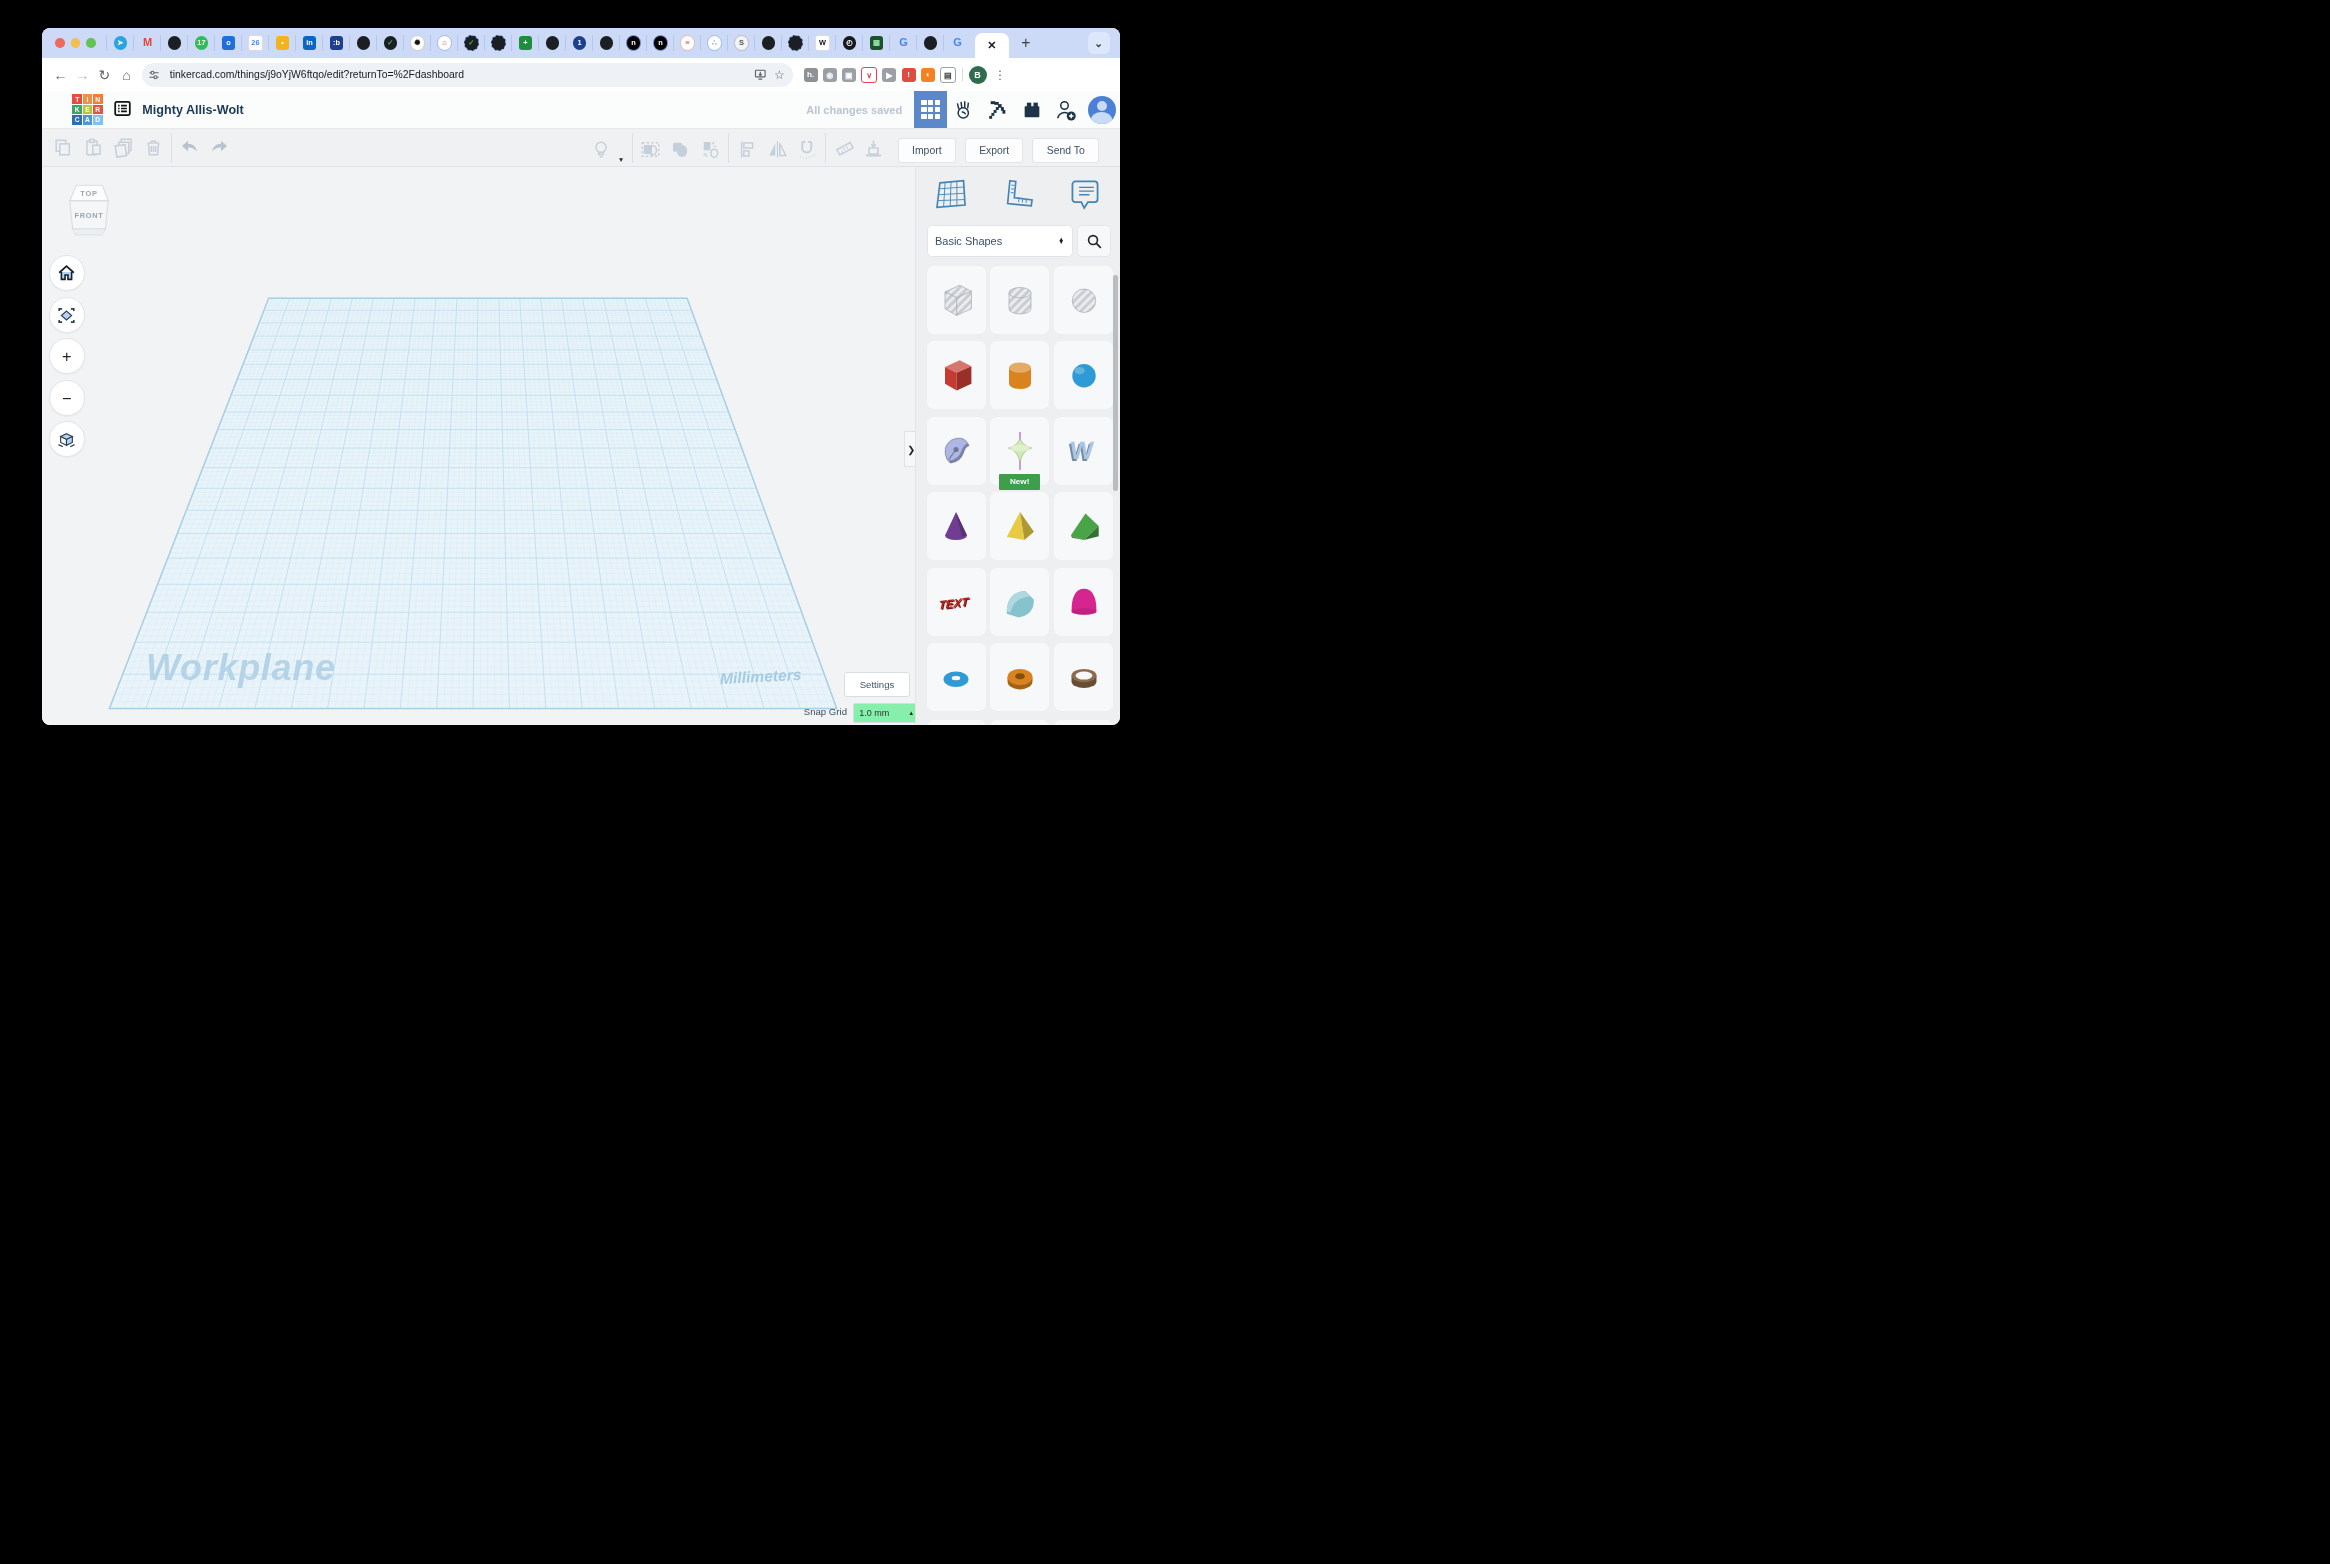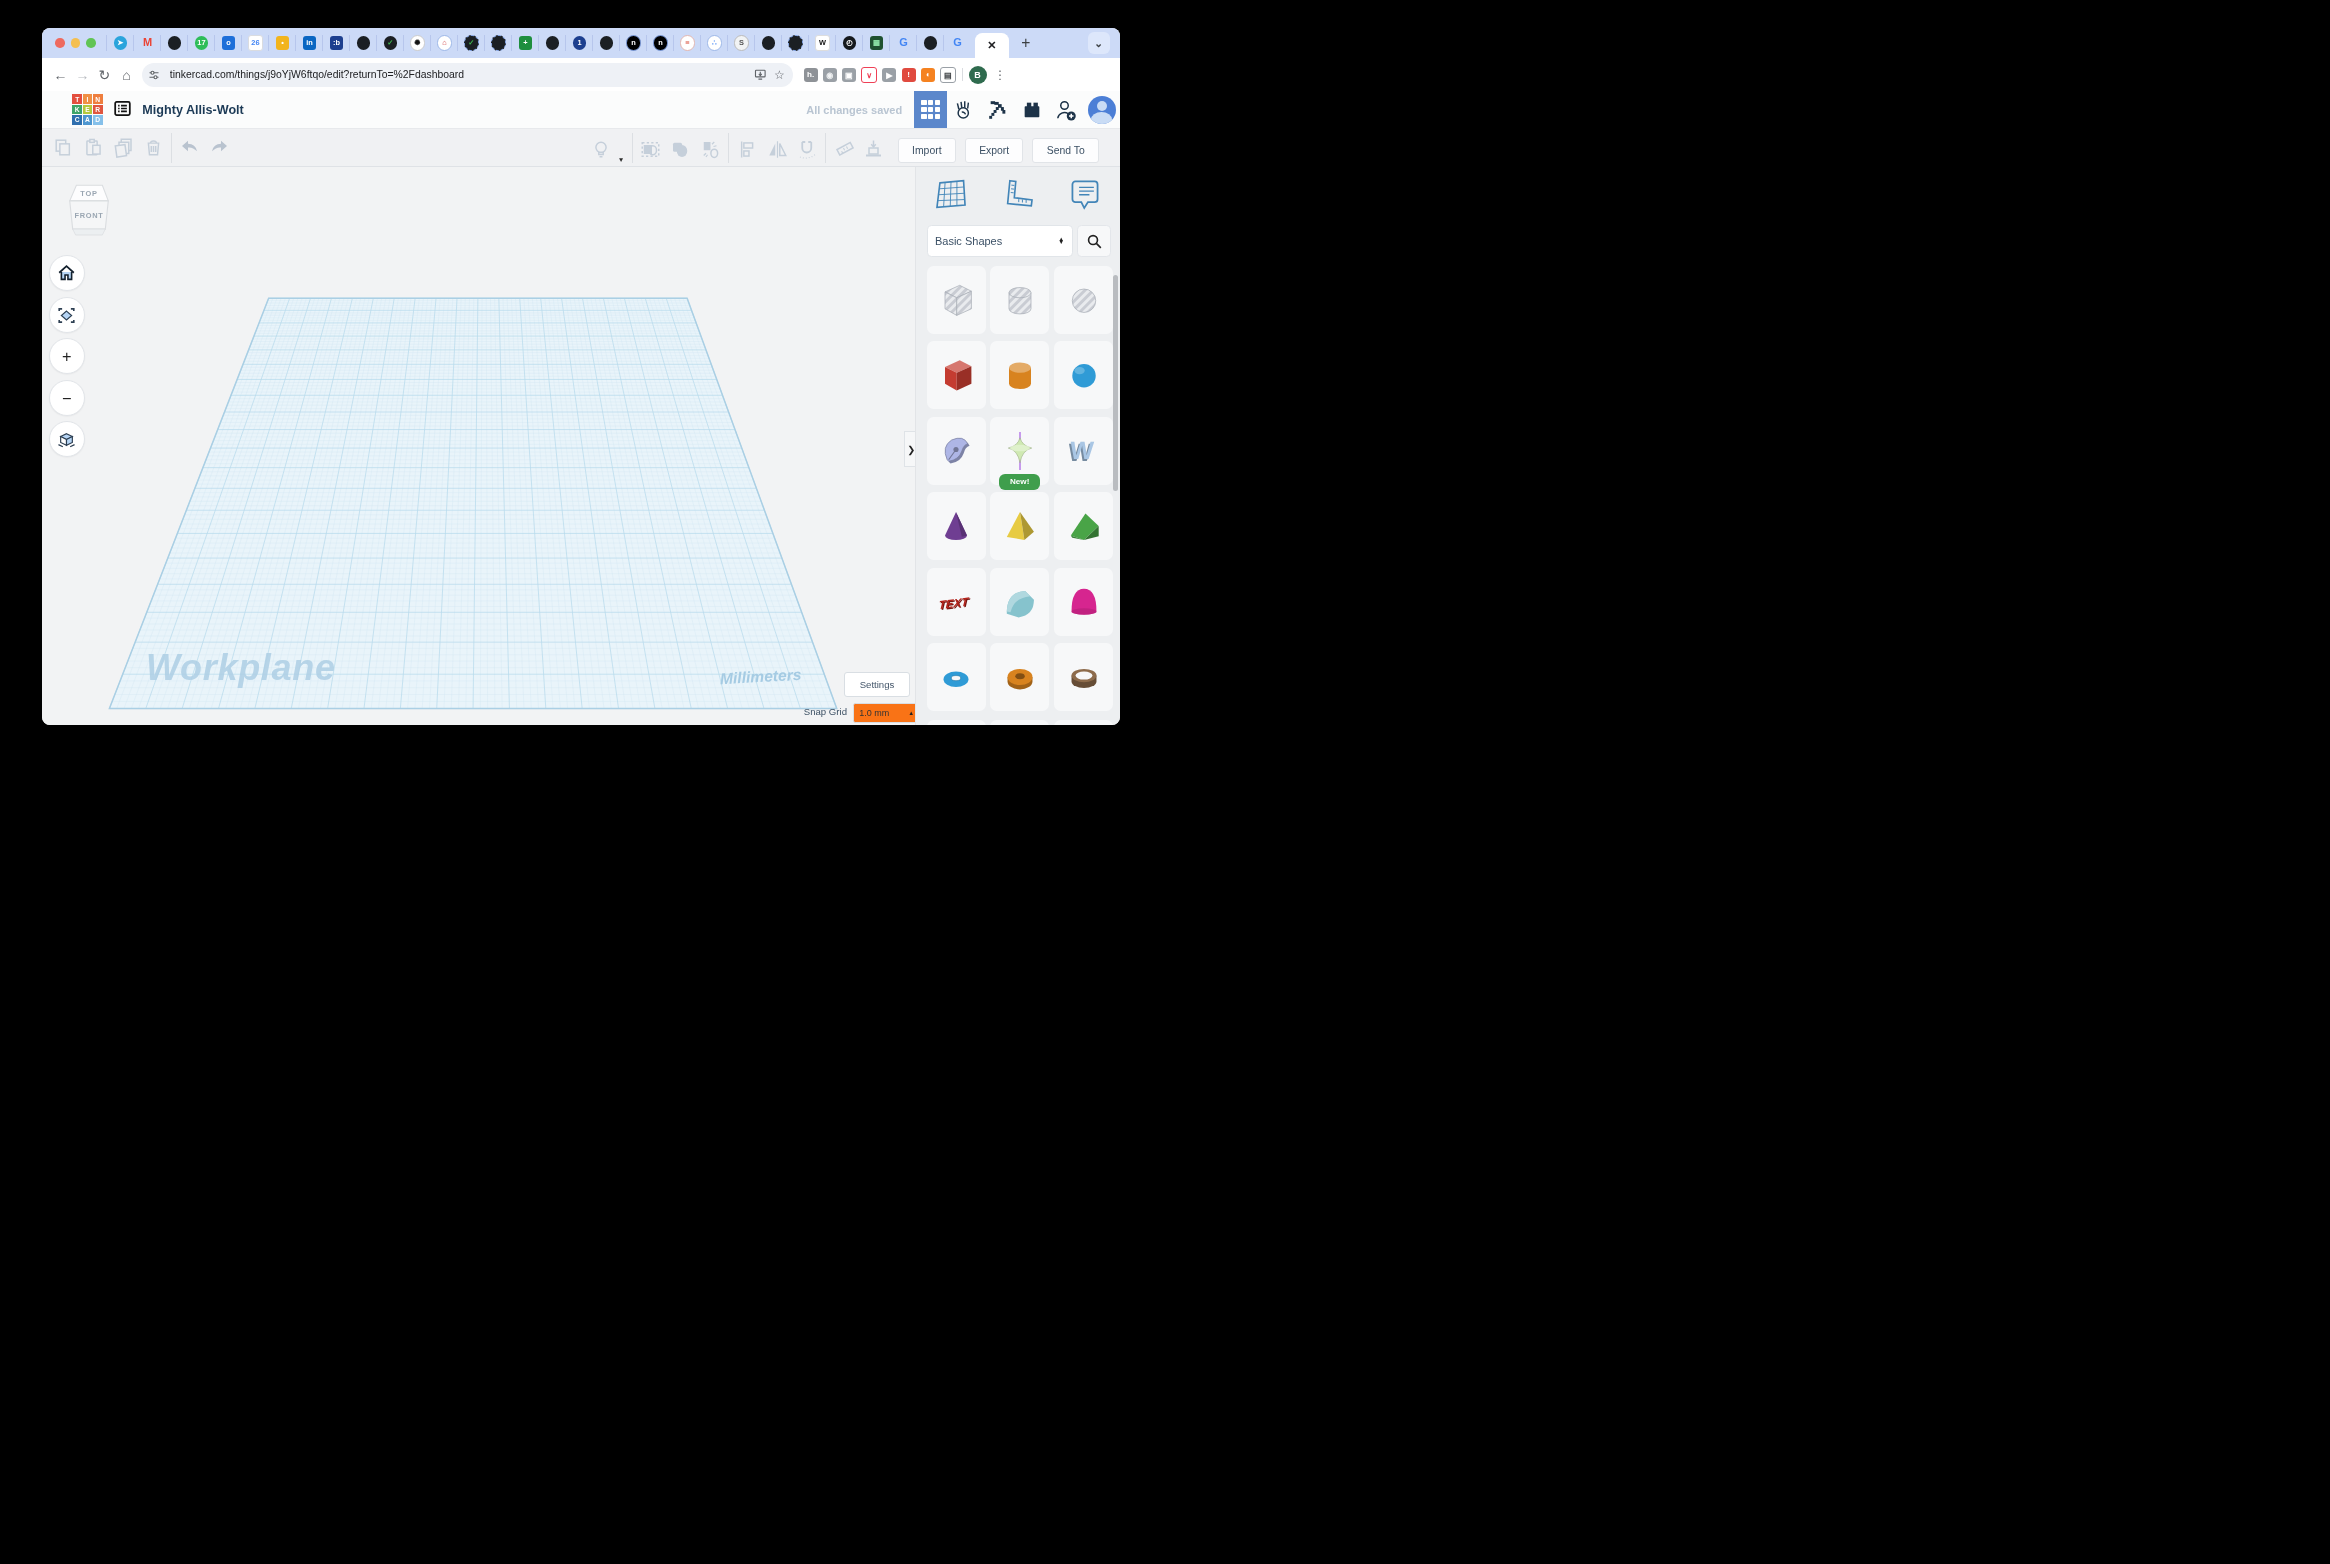--- a/index.html
+++ b/index.html
@@ -78,7 +78,7 @@
   .dropdown .arr{display:flex;flex-direction:column;line-height:.55;color:#222;font-size:6px;}
   .search-btn{position:absolute;left:161px;top:58px;width:34px;height:32px;background:#f7f8f9;border:0.7px solid #e3e6ea;border-radius:4.4px;box-sizing:border-box;display:flex;align-items:center;justify-content:center;}
   .shape-card{position:absolute;width:59px;height:68px;background:#f7f8f9;border-radius:6.7px;display:flex;align-items:center;justify-content:center;}
-  .new-badge{position:absolute;left:83px;top:307px;width:41px;height:15.6px;background:#3f9e4c;border-radius:6px;color:#fff;font-size:8.1px;font-weight:bold;display:flex;align-items:center;justify-content:center;z-index:3;}
+  .new-badge{position:absolute;left:83px;top:307px;width:41px;height:15.6px;background:#3f9e4c;border-radius:1px;color:#fff;font-size:8.1px;font-weight:bold;display:flex;align-items:center;justify-content:center;z-index:3;}
   .scroll-thumb{position:absolute;left:197px;top:108px;width:5.2px;height:216px;border-radius:3px;background:#b9bcc0;}
   text{font-family:"Liberation Sans",sans-serif;}
 </style>

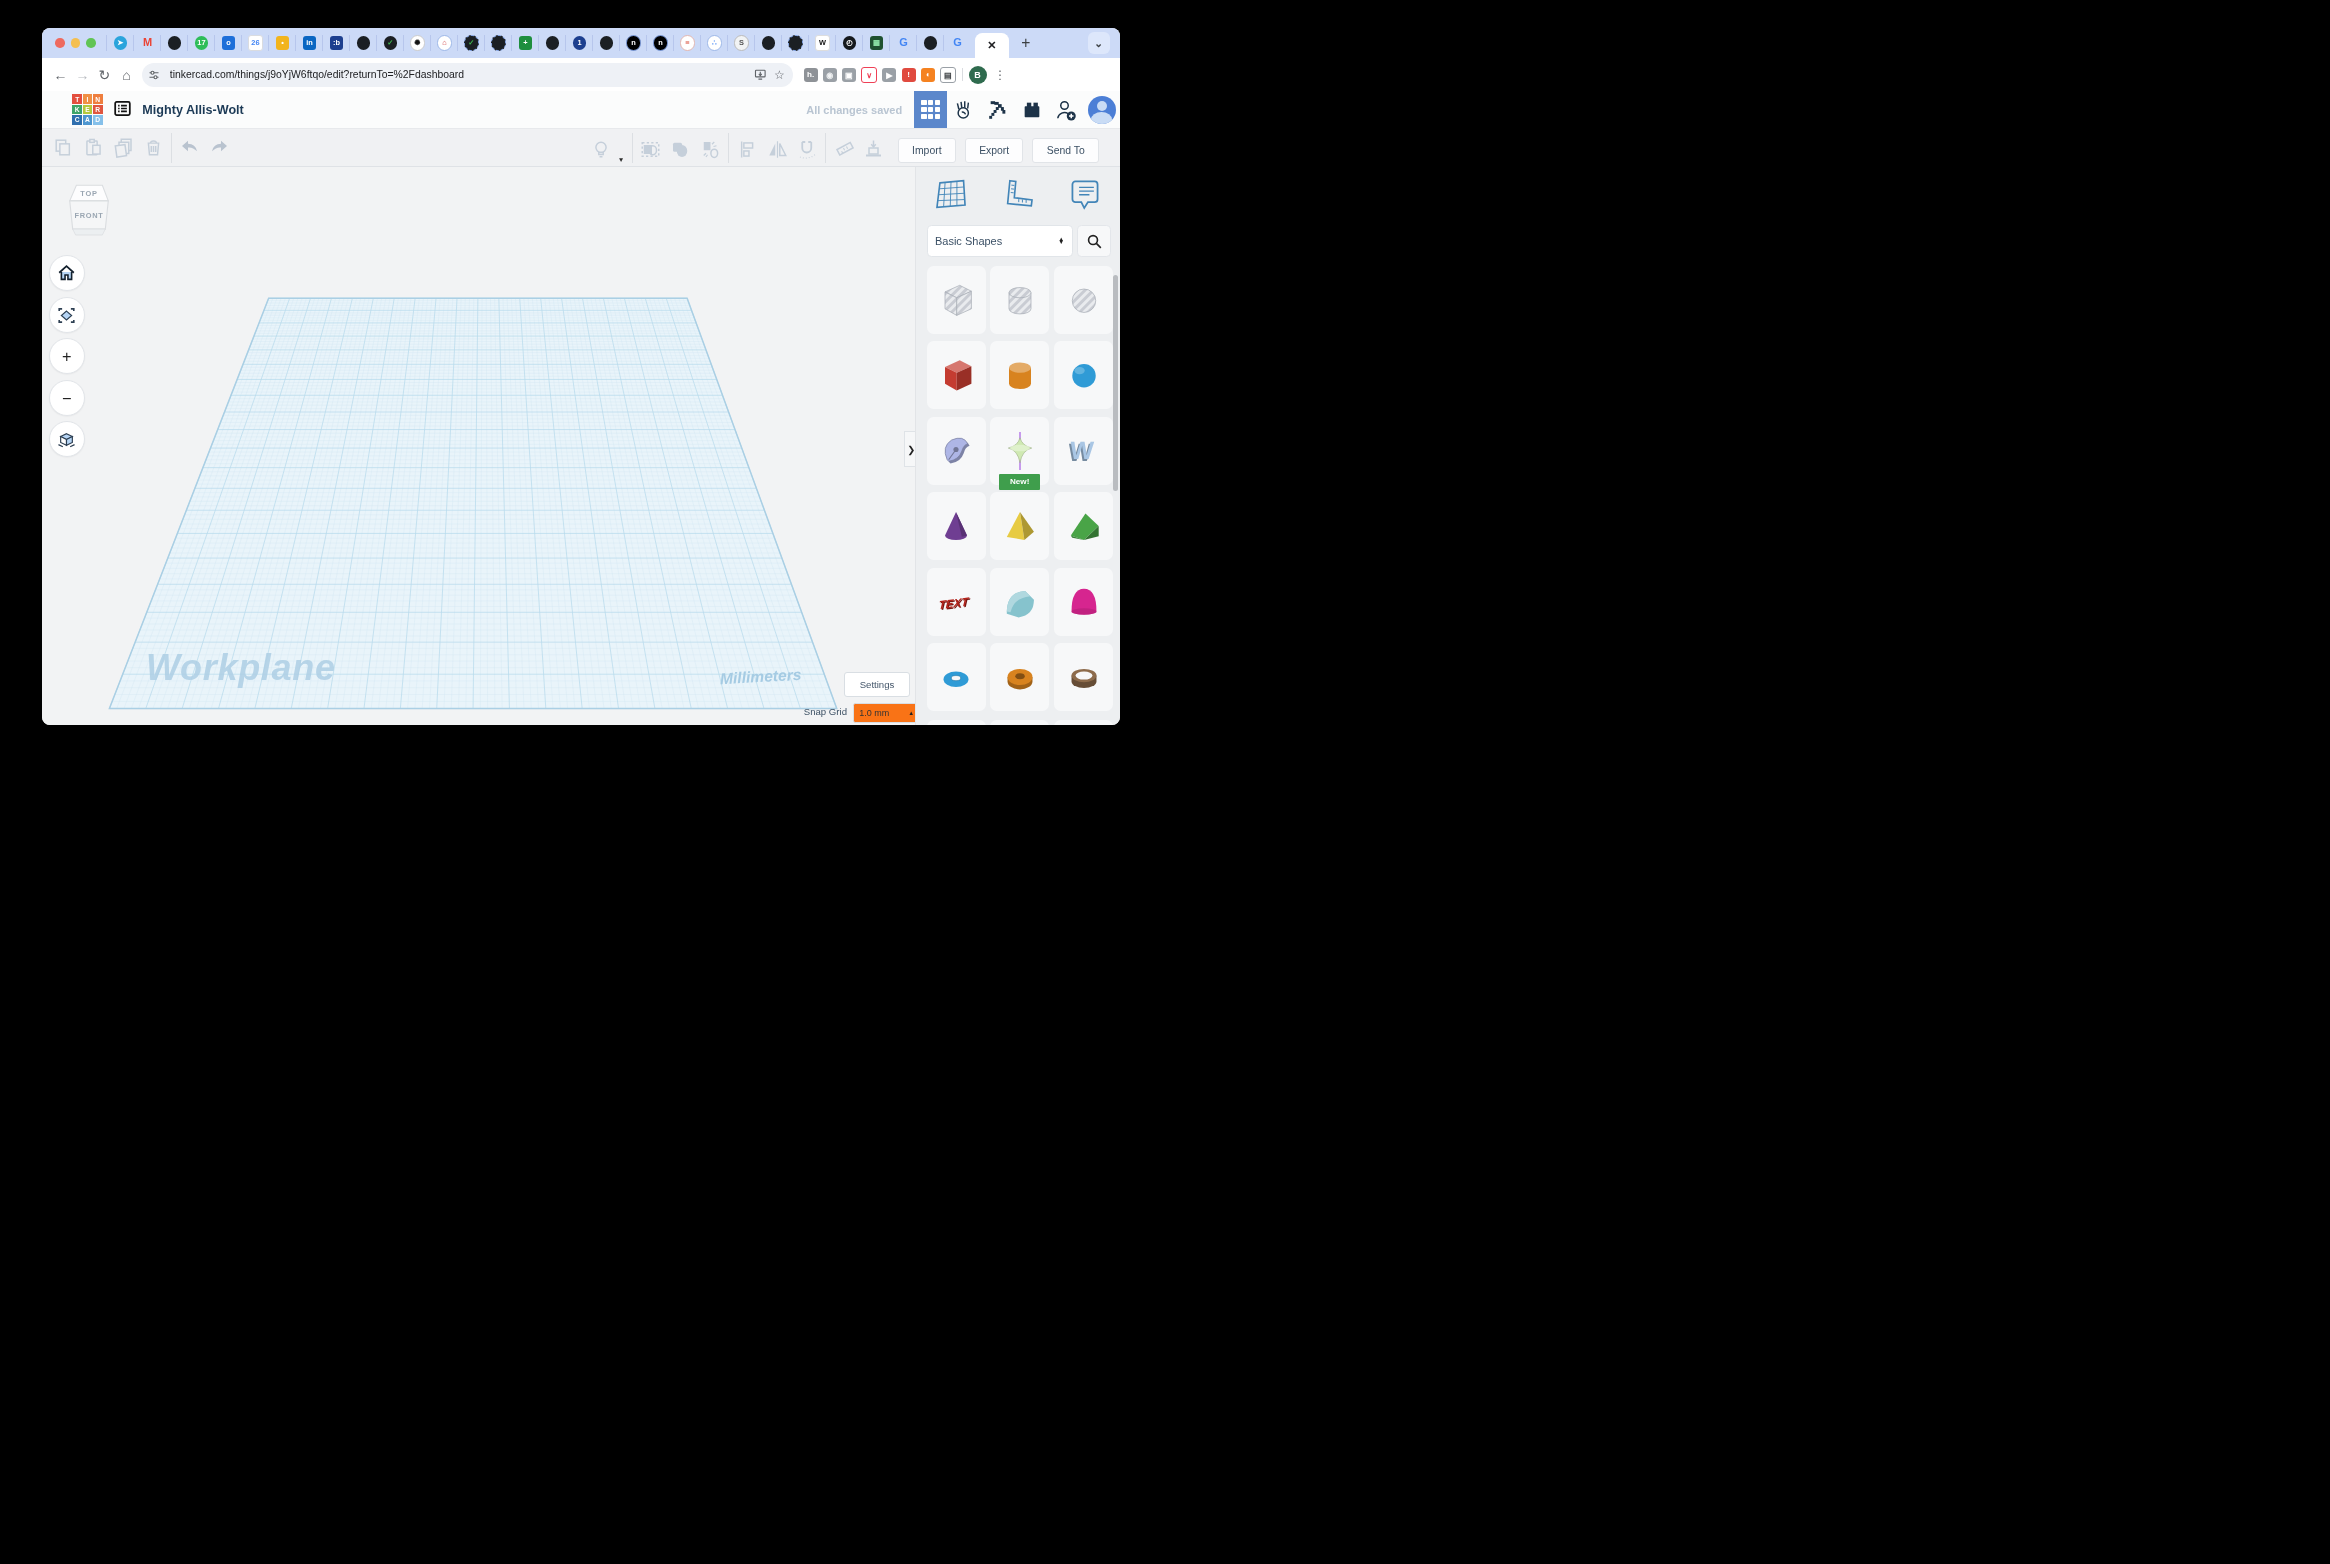--- a/index.html
+++ b/index.html
@@ -66,7 +66,7 @@
   .vbtn{position:absolute;left:6.7px;width:34px;height:34px;border-radius:50%;background:#fff;border:0.7px solid #e2e5e9;display:flex;align-items:center;justify-content:center;box-shadow:0 0.7px 1.5px rgba(0,0,0,.05);font-size:16.3px;color:#222;}
   .settings-btn{position:absolute;left:802px;top:505px;width:64px;height:23px;background:#fff;border:0.7px solid #d9dee3;border-radius:3px;display:flex;align-items:center;justify-content:center;font-size:9.6px;color:#44566a;}
   .snap-label{position:absolute;left:711px;top:539px;width:94px;text-align:right;font-size:9.6px;color:#3c5064;}
-  .snap-dd{position:absolute;left:811px;top:536px;width:55px;height:18px;background:#f97316;border:0.7px solid #d9dee3;border-radius:2.2px;display:flex;align-items:center;justify-content:space-between;padding:0 5.2px;font-size:9px;color:#333;}
+  .snap-dd{position:absolute;left:811px;top:536px;width:55px;height:18px;background:#86efac;border:0.7px solid #d9dee3;border-radius:2.2px;display:flex;align-items:center;justify-content:space-between;padding:0 5.2px;font-size:9px;color:#333;}
   .snap-dd .tri{font-size:6px;color:#222;}
   .collapse-tab{position:absolute;left:862px;top:264px;width:12.6px;height:34px;background:#f6f7f8;border:0.7px solid #dfe3e7;display:flex;align-items:center;justify-content:center;font-size:9.6px;color:#222;}
 

